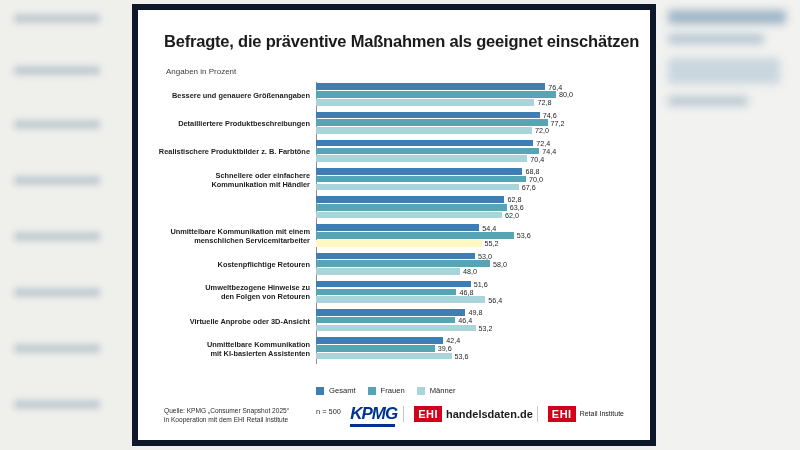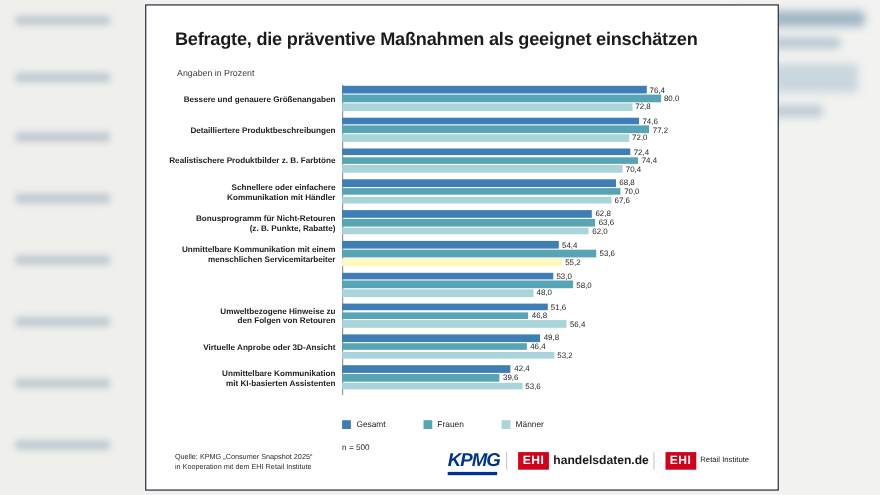--- a/index.html
+++ b/index.html
@@ -50,10 +50,10 @@
     position: absolute;
     left: 132px;
     top: 4px;
-    width: 576px;
+    width: 524px;
     height: 442px;
     background: #ffffff;
-    border: 1px solid #0f172a;
+    border: 6px solid #0f172a;
     box-sizing: border-box;
     padding: 0;
   }

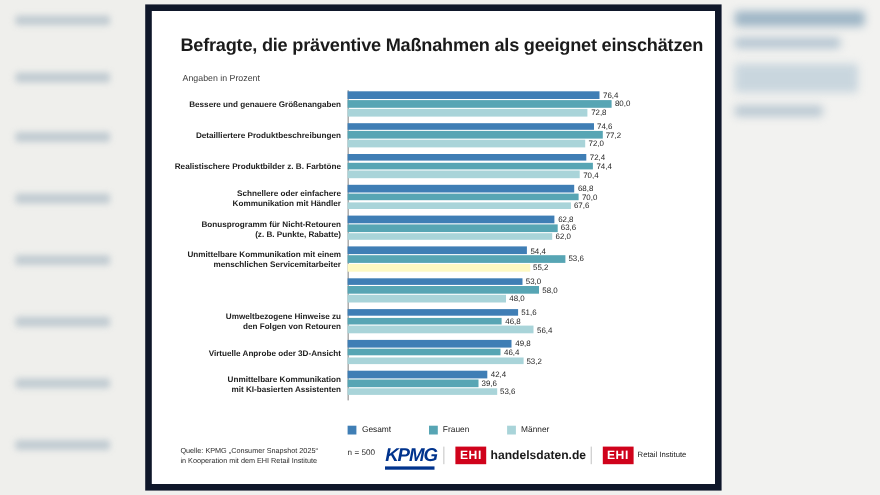--- a/index.html
+++ b/index.html
@@ -305,7 +305,6 @@
           </div>
         </div>
         <div class="group" style="top: 40%;">
-          <div class="cat-label">Bonusprogramm für Nicht-Retouren<br>(z. B. Punkte, Rabatte)</div>
           <div class="bars">
             <div class="bar s0" style="width: 62.8%; background: rgb(63, 126, 181);">
               <span class="val">62,8</span>

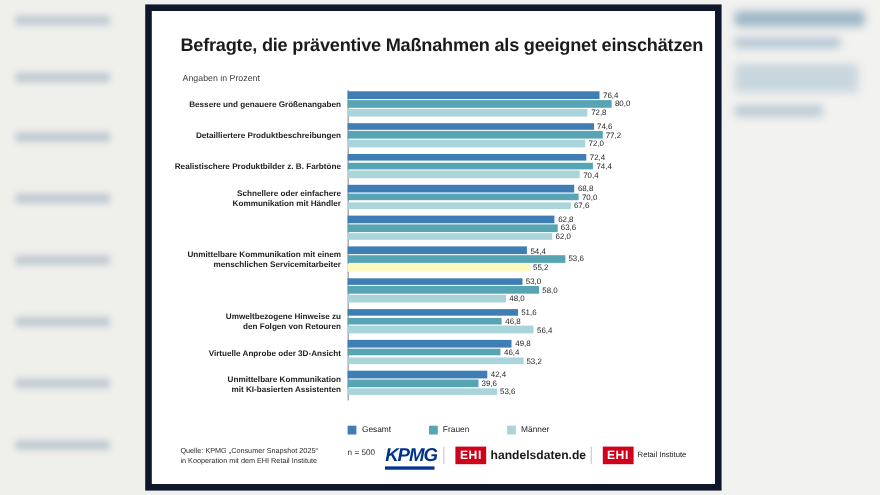--- a/index.html
+++ b/index.html
@@ -332,6 +332,7 @@
           </div>
         </div>
         <div class="group" style="top: 60%;">
+          <div class="cat-label">Kostenpflichtige Retouren</div>
           <div class="bars">
             <div class="bar s0" style="width: 53%; background: rgb(63, 126, 181);">
               <span class="val">53,0</span>

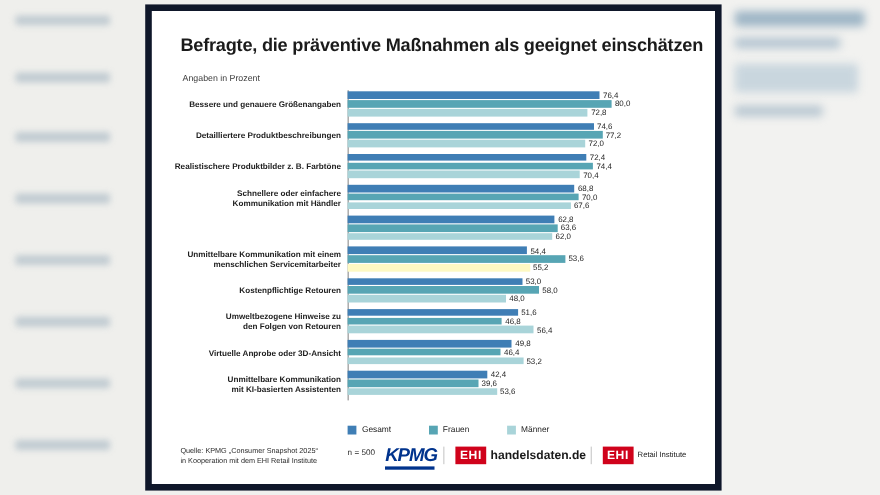--- a/index.html
+++ b/index.html
@@ -135,7 +135,7 @@
     position: relative;
     margin: 4px 0 0 178px;
     display: flex;
-    gap: 34px;
+    gap: 12px;
     align-items: flex-start;
   }
   .legend-item {

